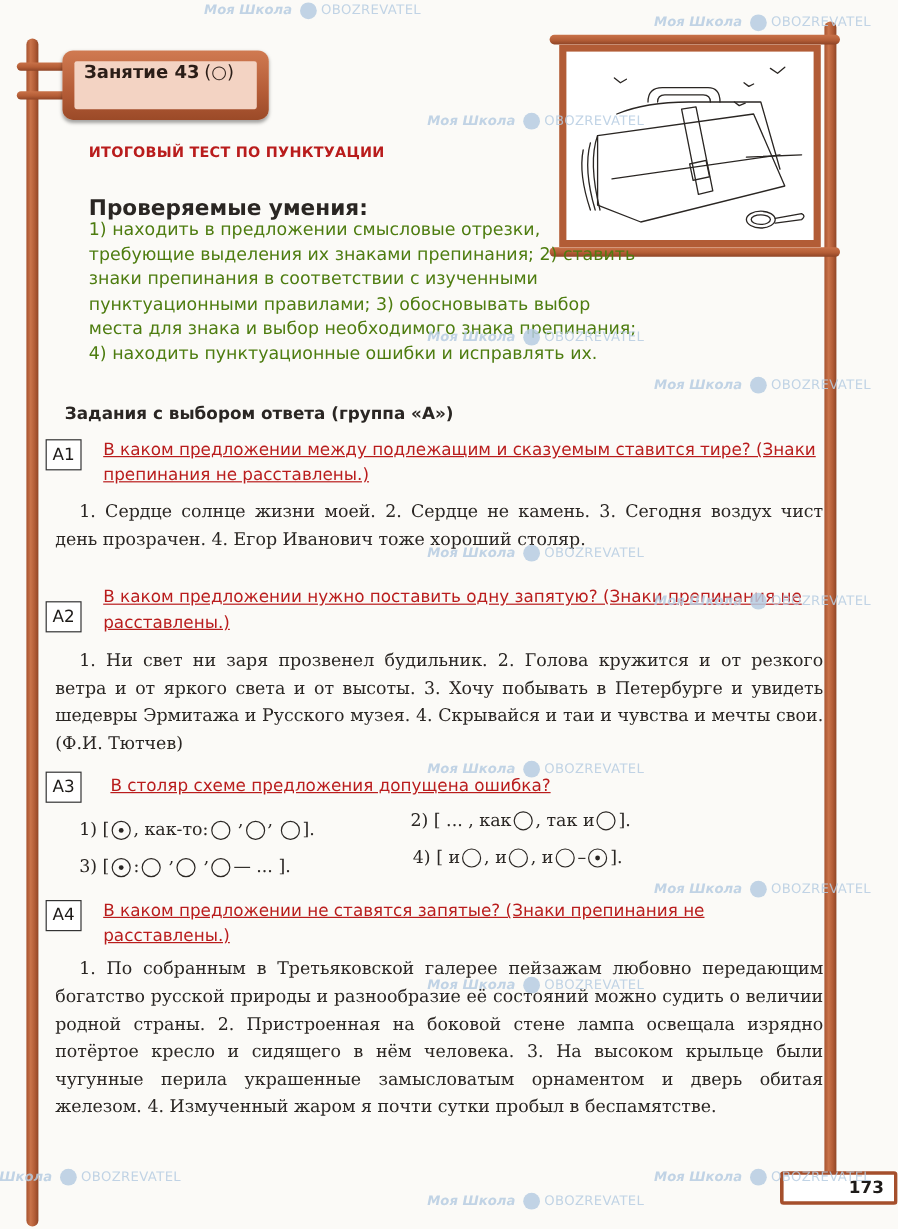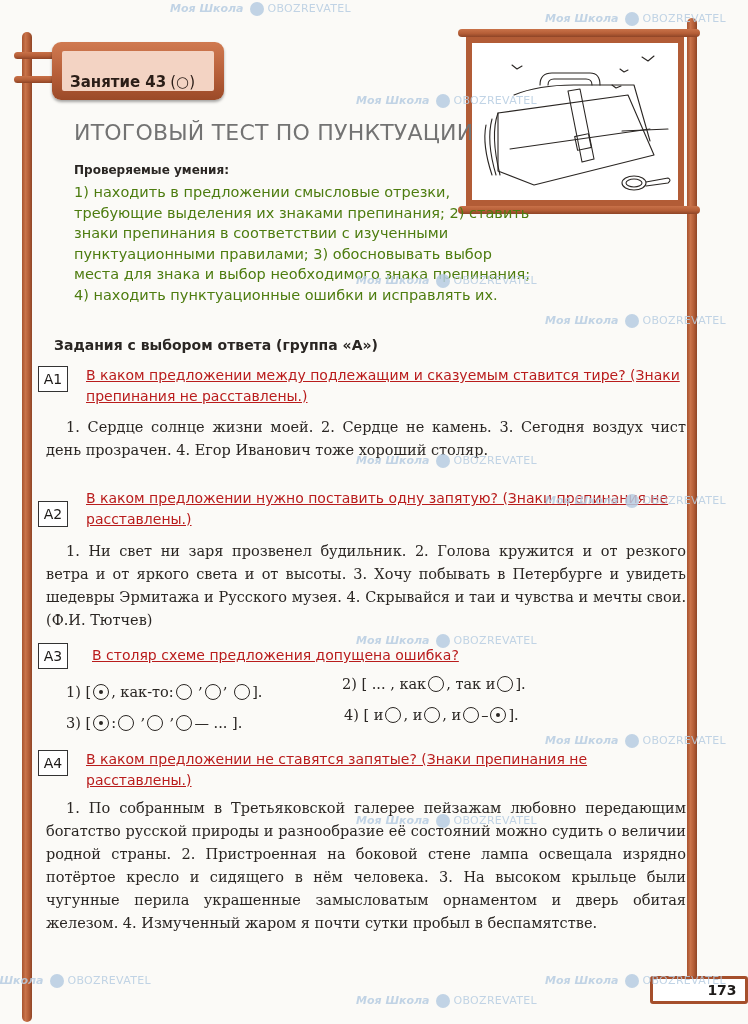--- a/index.html
+++ b/index.html
@@ -29,7 +29,7 @@
   #lesson-sign-inner {
     position: absolute; left: 10px; top: 9px; right: 10px; bottom: 9px;
     background: #f3d3c3; border-radius: 2px;
-    display: flex; align-items: flex-end; padding-left: 8px;
+    display: flex; align-items: flex-start; padding-left: 8px;
     font-size: 15px; font-weight: bold; color: #2a1d17;
   }
   #lesson-sign-inner .mark { font-weight: normal; margin-left: 4px; }

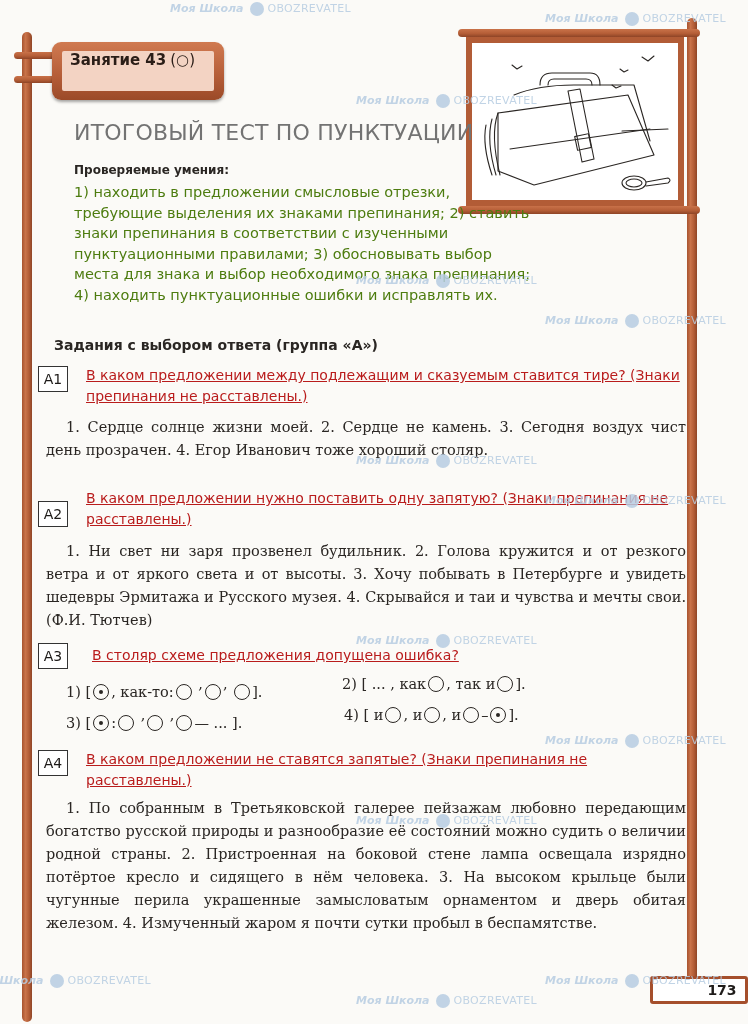--- a/index.html
+++ b/index.html
@@ -52,7 +52,7 @@
 
   .title {
     position: absolute; left: 74px; top: 120px;
-    font-size: 22px; font-weight: normal; letter-spacing: 0.2px; color: #737373;
+    font-size: 12px; font-weight: bold; letter-spacing: 0.2px; color: #b91c1c;
   }
   .skills-heading {
     position: absolute; left: 74px; top: 163px; font-size: 12px; font-weight: bold;

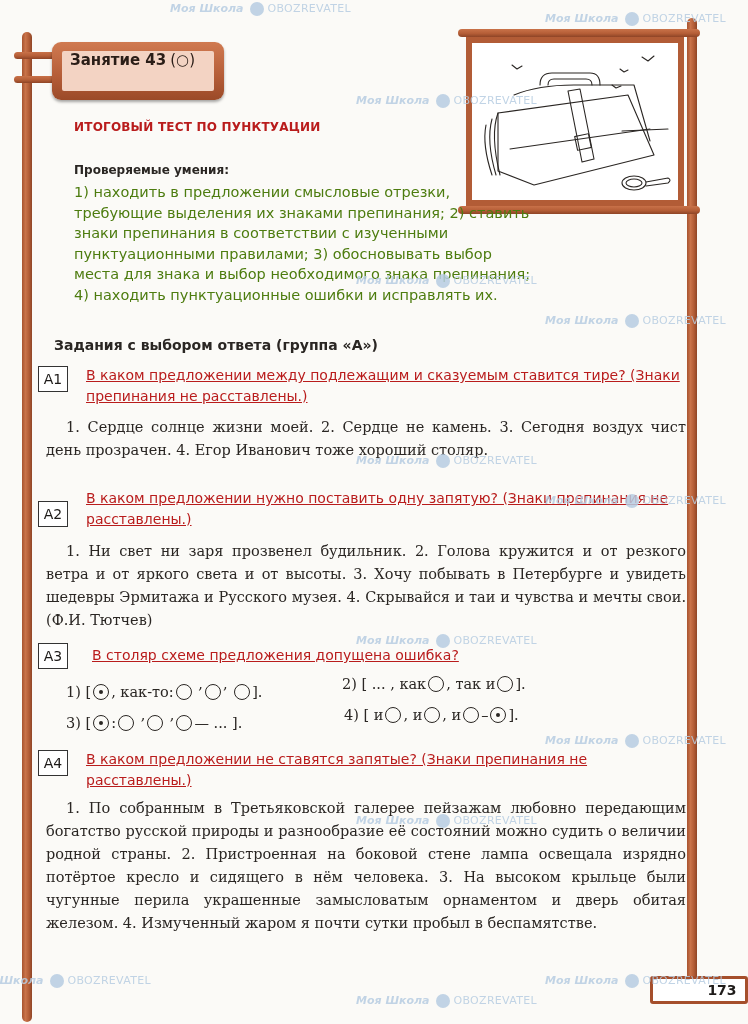--- a/index.html
+++ b/index.html
@@ -55,7 +55,7 @@
     font-size: 12px; font-weight: bold; letter-spacing: 0.2px; color: #b91c1c;
   }
   .skills-heading {
-    position: absolute; left: 74px; top: 163px; font-size: 12px; font-weight: bold;
+    position: absolute; left: 74px; top: 163px; font-size: 18px; font-weight: bold;
   }
   .skills-text {
     position: absolute; left: 74px; top: 182px; width: 460px;

